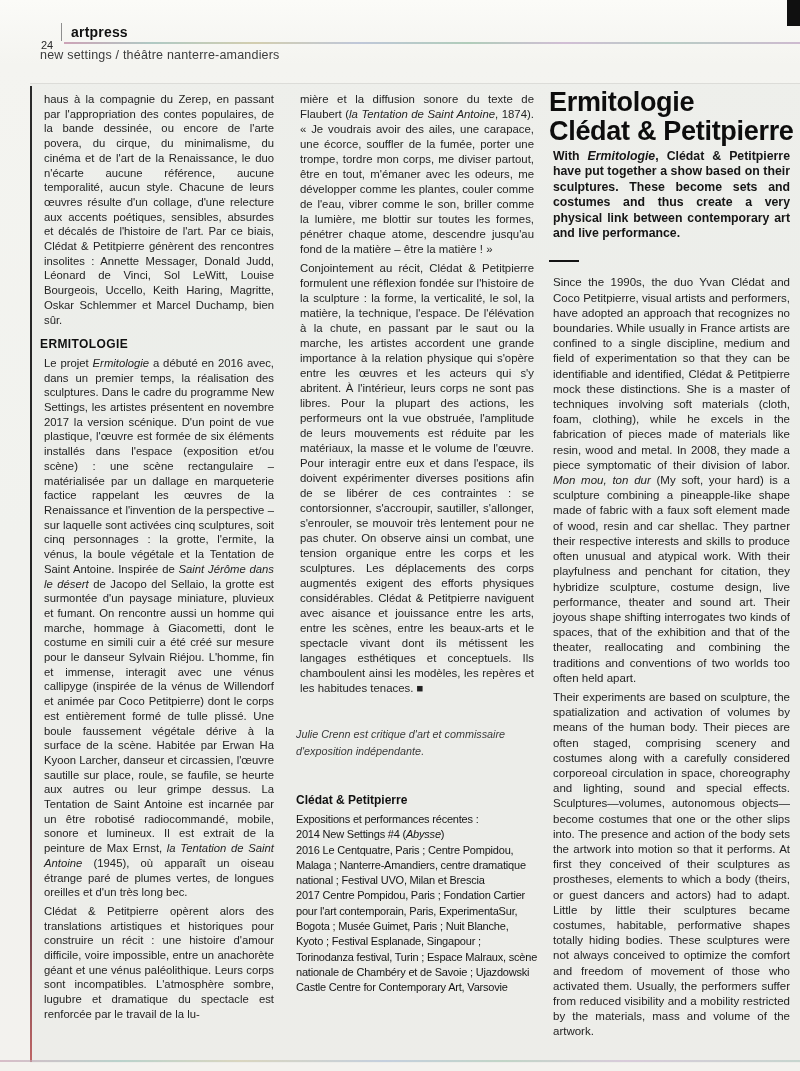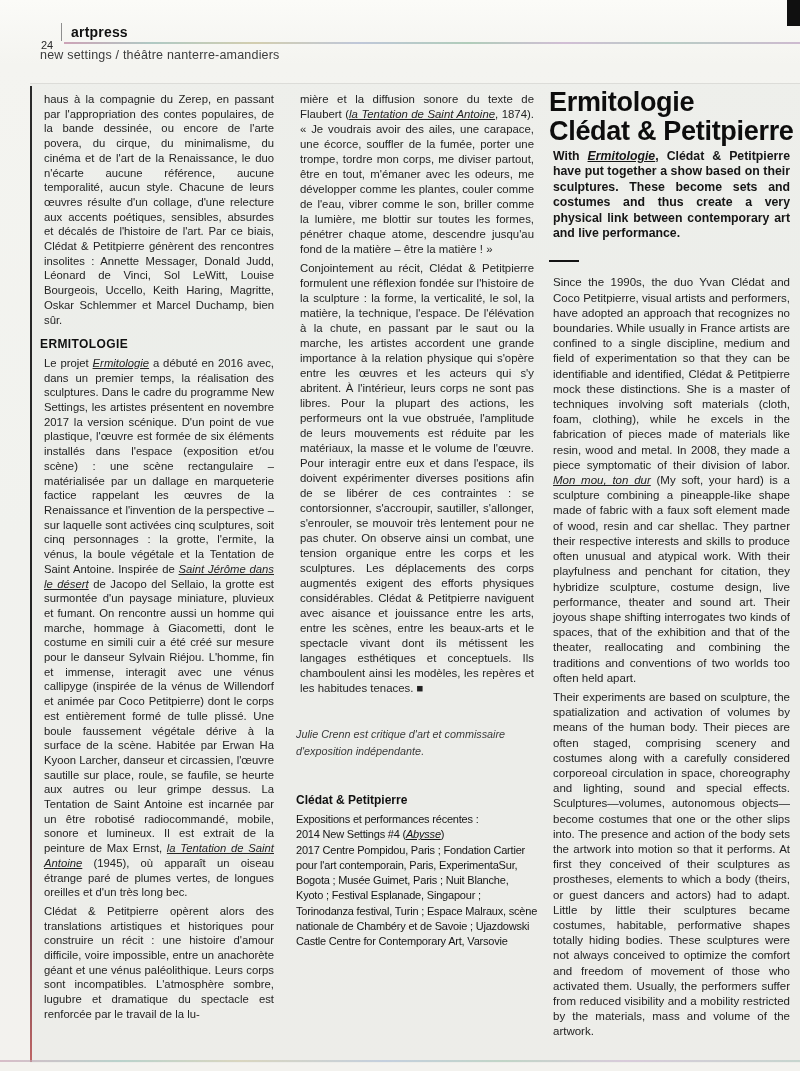--- a/index.html
+++ b/index.html
@@ -28,7 +28,7 @@
   #col2{left:296px;width:242px;font-size:11.4px;line-height:15px;}
   #col3{left:549px;width:245px;font-size:11.5px;line-height:15.2px;}
   .col p{margin:4px;}
-  .it{font-style:italic;text-decoration:underline;}
+  .it{font-style:italic;}
   .sec-head{font-weight:bold;font-size:12px;letter-spacing:.4px;margin:10px 0 3px;text-align:left;color:#101010;}
   .title{font-size:27px;line-height:28.5px;font-weight:bold;letter-spacing:-.3px;text-align:left;color:#0d0d0d;}
   .standfirst{font-weight:bold;font-size:12.3px;line-height:15.4px;margin-top:13px;color:#151515;}

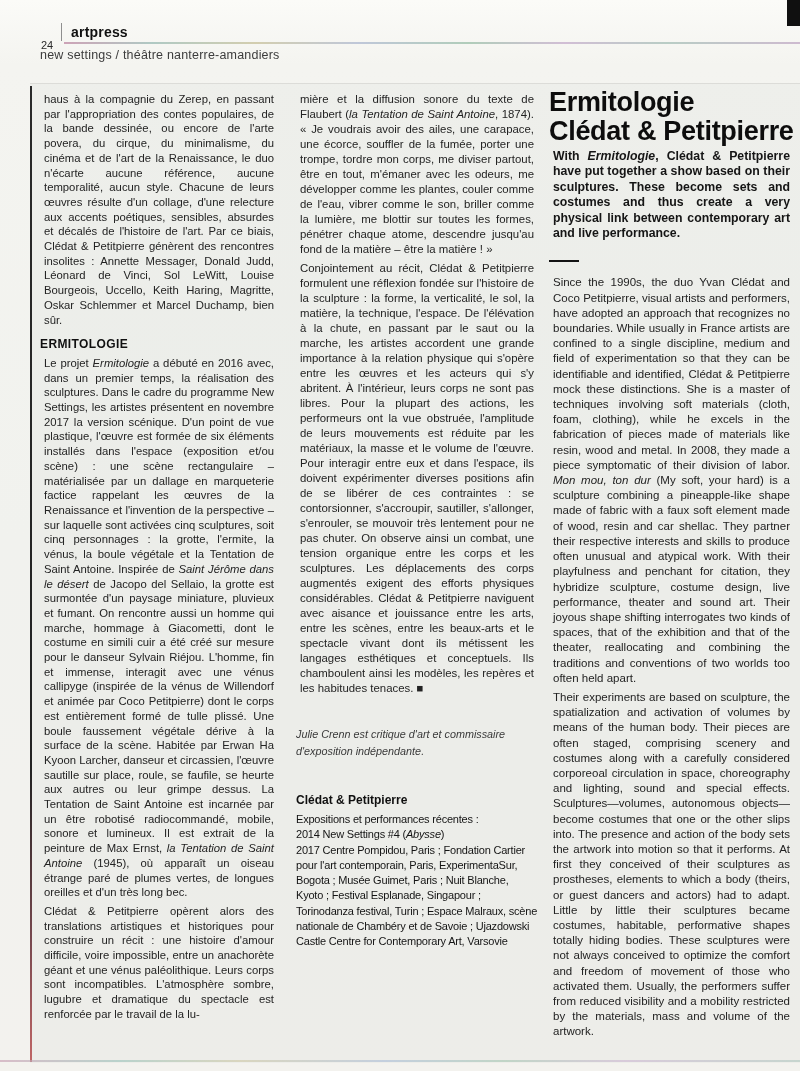--- a/index.html
+++ b/index.html
@@ -68,6 +68,7 @@
     <div class="bio-title">Clédat &amp; Petitpierre</div>
     <div class="bio-line"><span>Expositions et performances récentes :</span></div>
     <div class="bio-line"><span>2014 New Settings #4 (</span><span class="it">Abysse</span><span>)</span></div>
+    <div class="bio-line"><span>2016 Le Centquatre, Paris ; Centre Pompidou, Malaga ; Nanterre-Amandiers, centre dramatique national ; Festival UVO, Milan et Brescia</span></div>
     <div class="bio-line"><span>2017 Centre Pompidou, Paris ; Fondation Cartier pour l'art contemporain, Paris, ExperimentaSur, Bogota ; Musée Guimet, Paris ; Nuit Blanche, Kyoto ; Festival Esplanade, Singapour ; Torinodanza festival, Turin ; Espace Malraux, scène nationale de Chambéry et de Savoie ; Ujazdowski Castle Centre for Contemporary Art, Varsovie</span></div>
   </div>
 </div>

